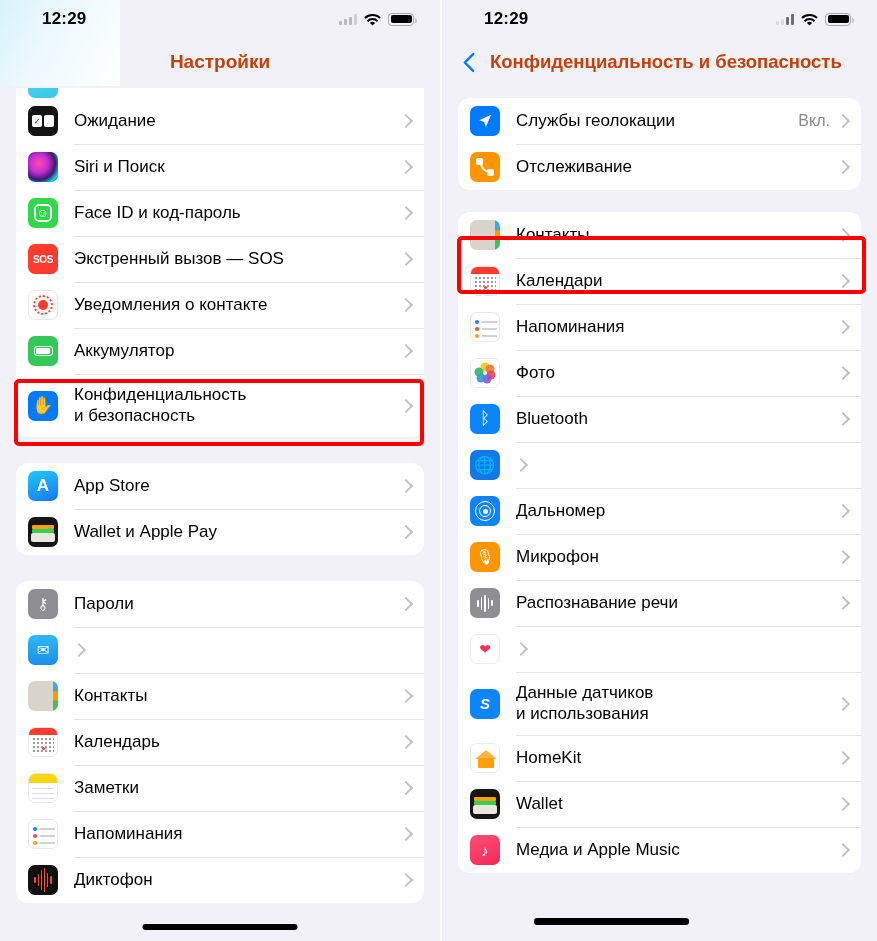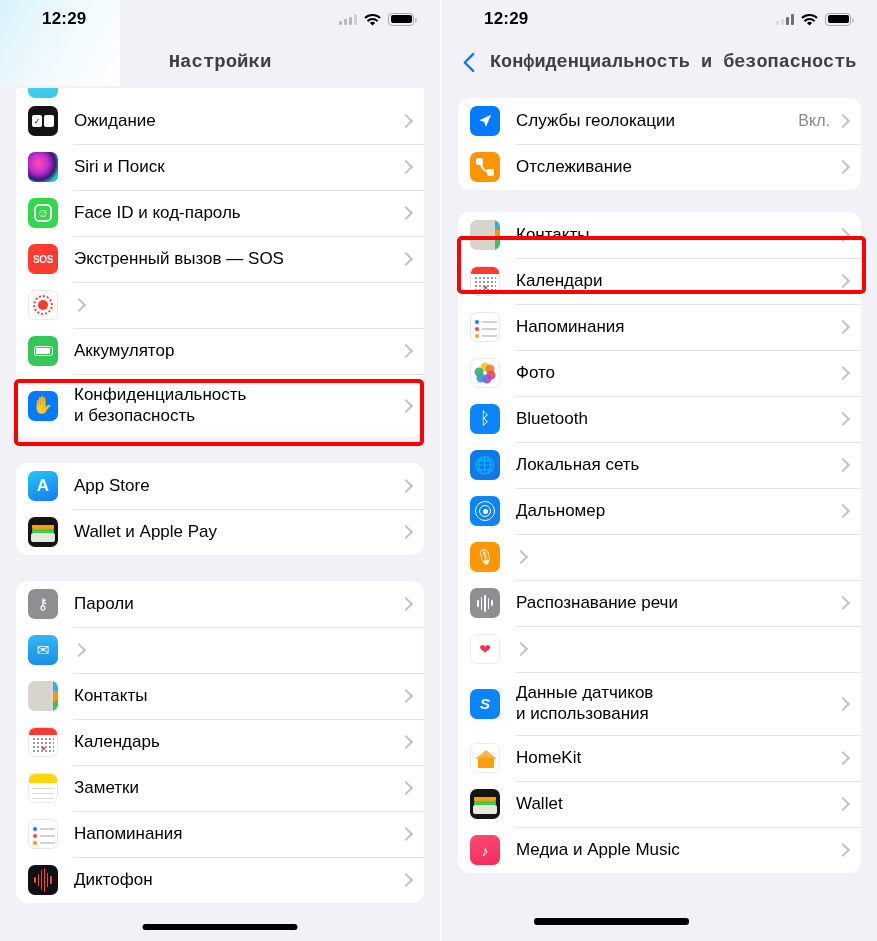--- a/index.html
+++ b/index.html
@@ -65,7 +65,7 @@
     background: transparent;
   }
   .left .navbar { justify-content: center; }
-  .nav-title { font-size: 19px; font-weight: bold; color: #404040; font-family: Liberation Mono, monospace; }
+  .nav-title { font-size: 19px; font-weight: bold; color: #c2410c; }
   .right .navbar { padding-left: 14px; gap: 10px; }
   .back-chevron {
     width: 24px; height: 24px; flex: 0 0 auto;

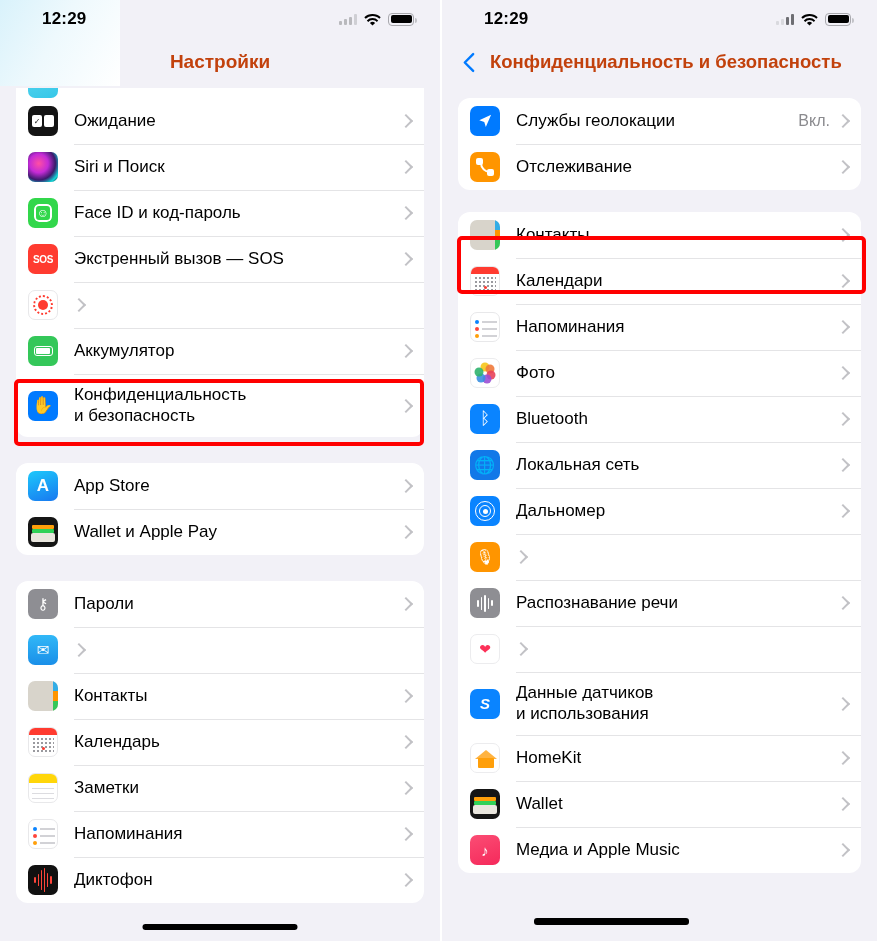--- a/index.html
+++ b/index.html
@@ -328,6 +328,7 @@
               <div class="ring"></div>
               <div class="dotc"></div>
             </div>
+          <div class="label">Уведомления о контакте</div>
           <div class="chev"></div>
         </div>
 

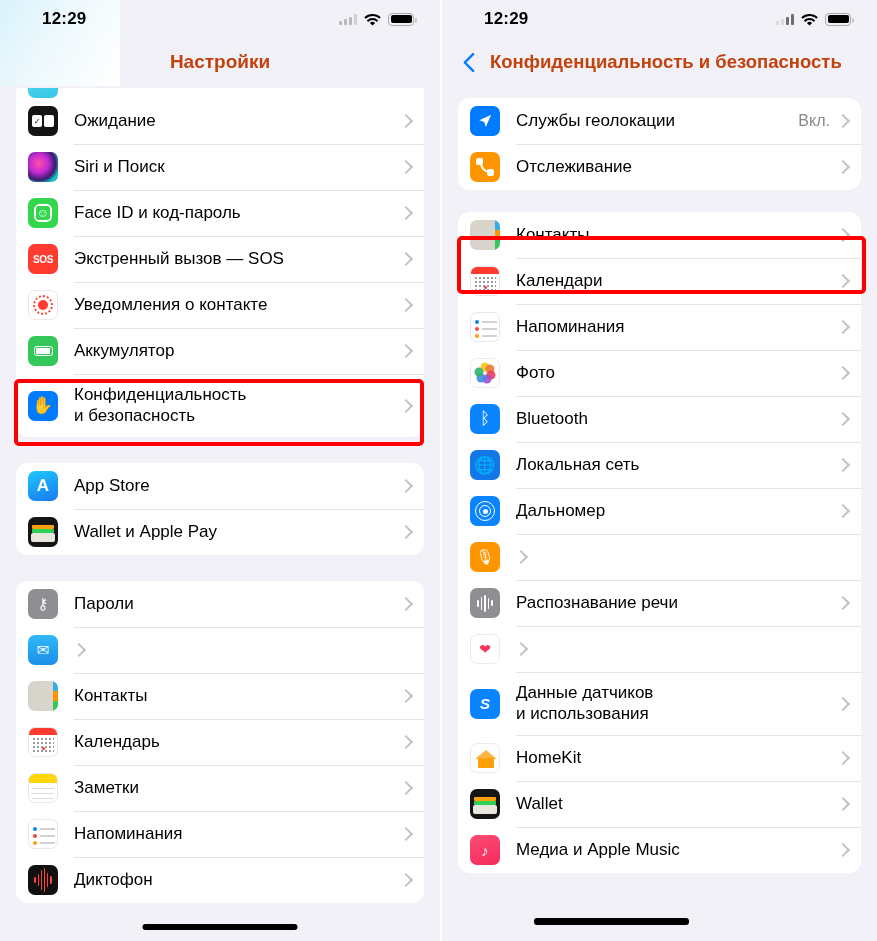--- a/index.html
+++ b/index.html
@@ -571,7 +571,6 @@
         </div>
         <div class="row">
           <div class="ico ic-net">🌐</div>
-          <div class="label">Локальная сеть</div>
           <div class="chev"></div>
         </div>
         <div class="row">

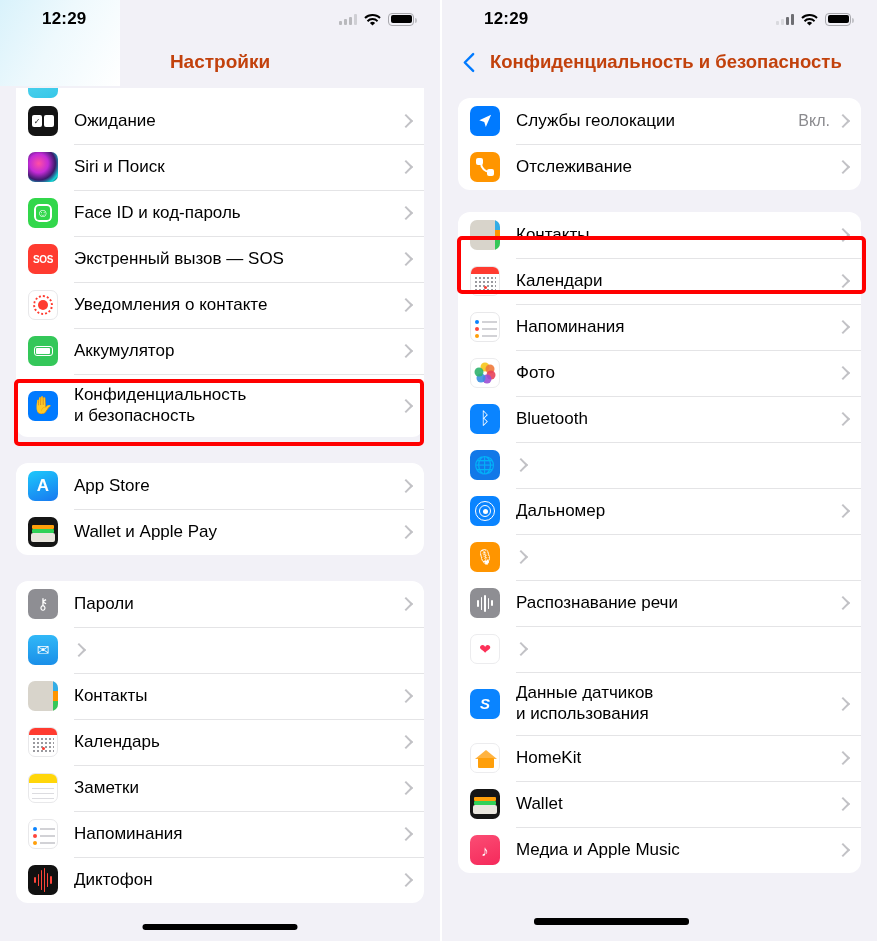--- a/index.html
+++ b/index.html
@@ -584,6 +584,7 @@
         </div>
         <div class="row">
           <div class="ico ic-mic">🎙</div>
+          <div class="label">Микрофон</div>
           <div class="chev"></div>
         </div>
         <div class="row">

